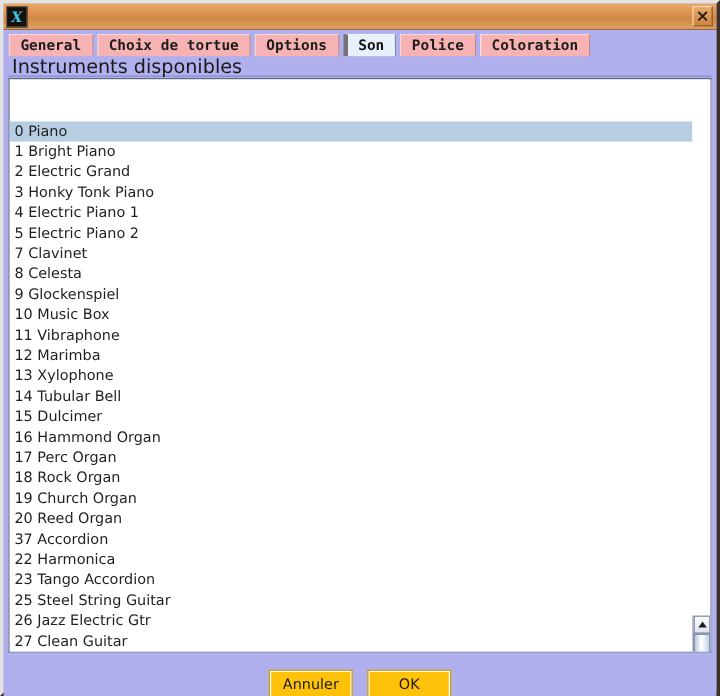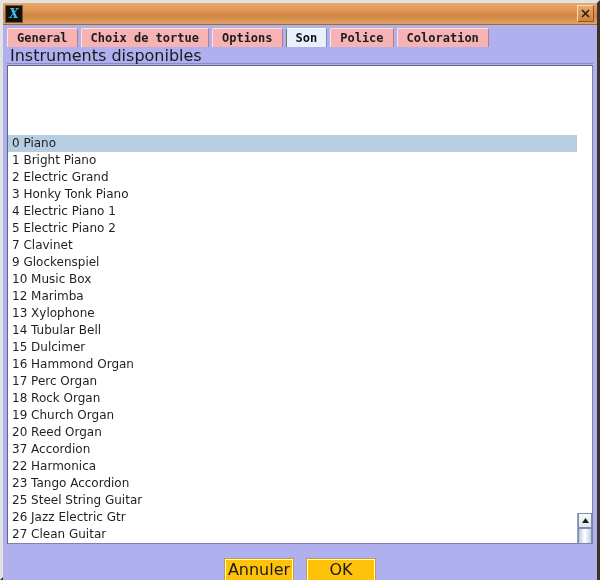--- a/index.html
+++ b/index.html
@@ -113,7 +113,7 @@
   .tab.selected {
     background: #e8f0fb;
     border-top: 1px solid #ffffff;
-    border-left: 1px solid #737373;
+    border-left: 4px solid #737373;
     border-right: 1px solid #7a8ba8;
     color: #121212;
   }

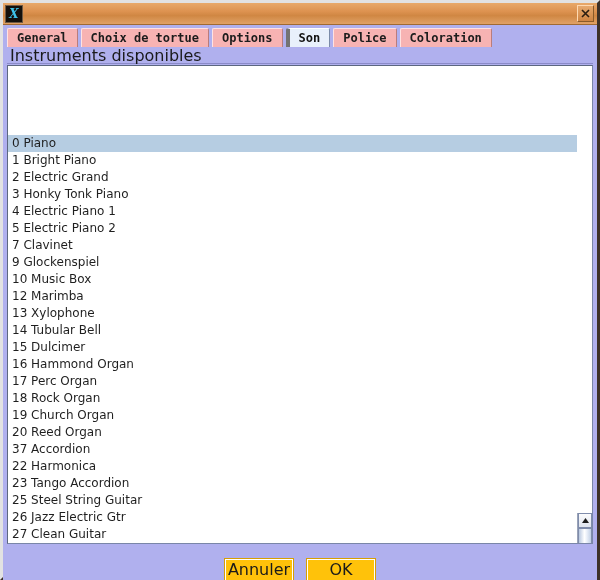--- a/index.html
+++ b/index.html
@@ -284,6 +284,7 @@
           <div class="list-item">4 Electric Piano 1</div>
           <div class="list-item">5 Electric Piano 2</div>
           <div class="list-item">7 Clavinet</div>
+          <div class="list-item">8 Celesta</div>
           <div class="list-item">9 Glockenspiel</div>
           <div class="list-item">10 Music Box</div>
           <div class="list-item">12 Marimba</div>

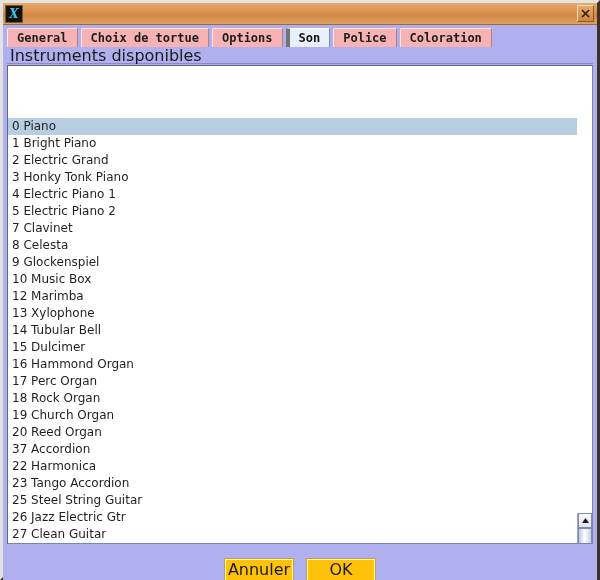--- a/index.html
+++ b/index.html
@@ -287,6 +287,7 @@
           <div class="list-item">8 Celesta</div>
           <div class="list-item">9 Glockenspiel</div>
           <div class="list-item">10 Music Box</div>
+          <div class="list-item">11 Vibraphone</div>
           <div class="list-item">12 Marimba</div>
           <div class="list-item">13 Xylophone</div>
           <div class="list-item">14 Tubular Bell</div>

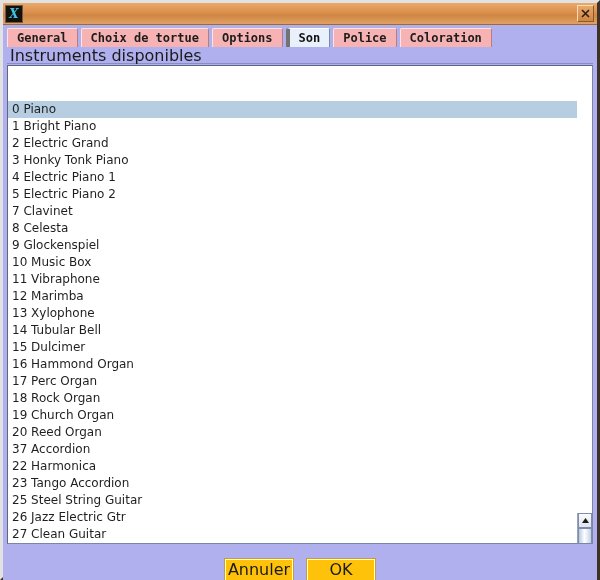--- a/index.html
+++ b/index.html
@@ -236,7 +236,7 @@
     height: 22px;
     line-height: 20px;
     text-align: center;
-    font-size: 16px;
+    font-size: 12px;
     color: #1a1a1a;
     background: #ffc20a;
     border: 1px solid #ffffff;

